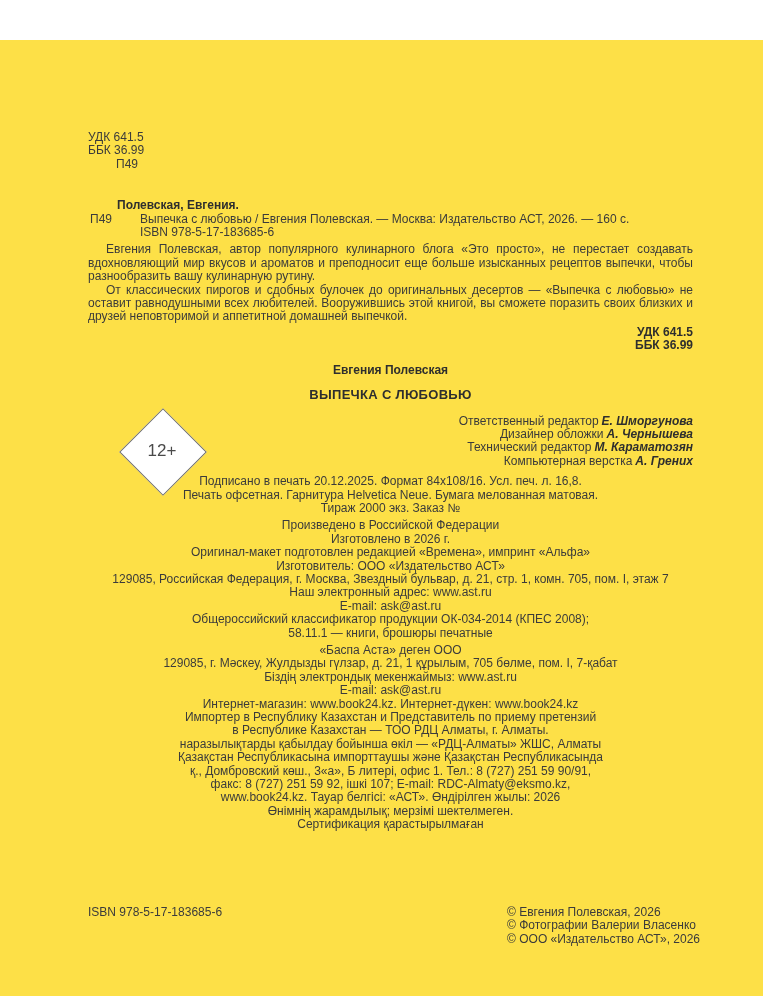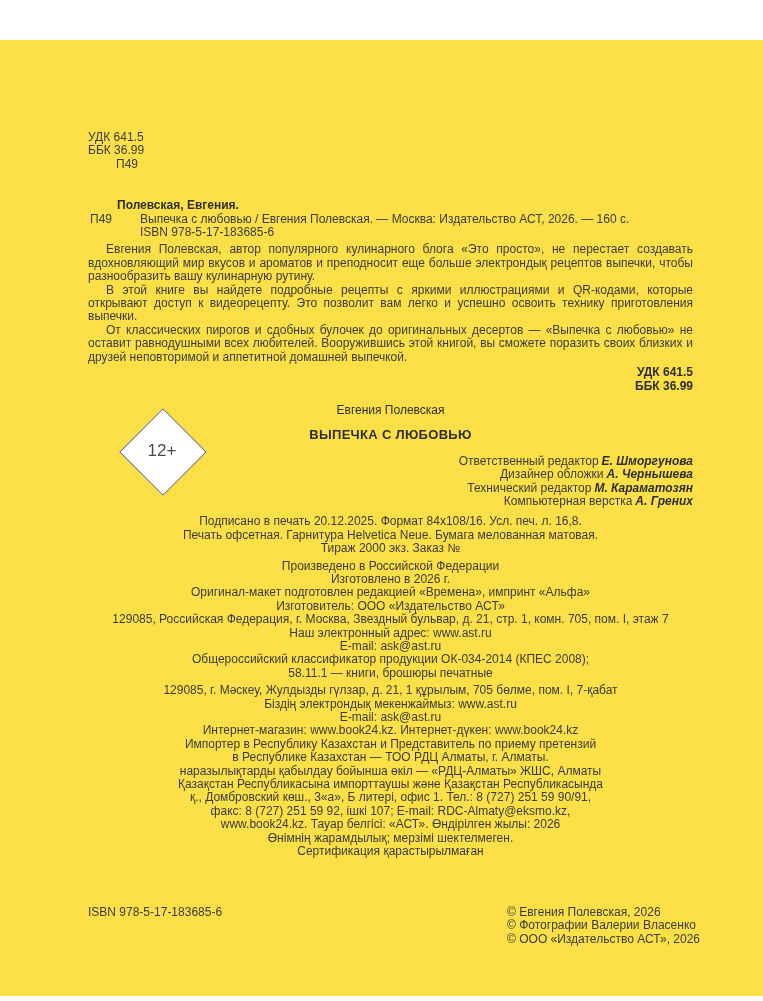--- a/index.html
+++ b/index.html
@@ -58,7 +58,7 @@
     </div>
 
     <div class="annotation">
-      <p>Евгения Полевская, автор популярного кулинарного блога «Это просто», не перестает создавать вдохновляющий мир вкусов и ароматов и преподносит еще больше электрондық рецептов выпечки, чтобы разнообразить вашу кулинарную рутину.</p>
+      <p>Евгения Полевская, автор популярного кулинарного блога «Это просто», не перестает создавать вдохновляющий мир вкусов и ароматов и преподносит еще больше изысканных рецептов выпечки, чтобы разнообразить вашу кулинарную рутину.</p>
       <p>В этой книге вы найдете подробные рецепты с яркими иллюстрациями и QR-кодами, которые открывают доступ к видеорецепту. Это позволит вам легко и успешно освоить технику приготовления выпечки.</p>
       <p>От классических пирогов и сдобных булочек до оригинальных десертов — «Выпечка с любовью» не оставит равнодушными всех любителей. Вооружившись этой книгой, вы сможете поразить своих близких и друзей неповторимой и аппетитной домашней выпечкой.</p>
     </div>

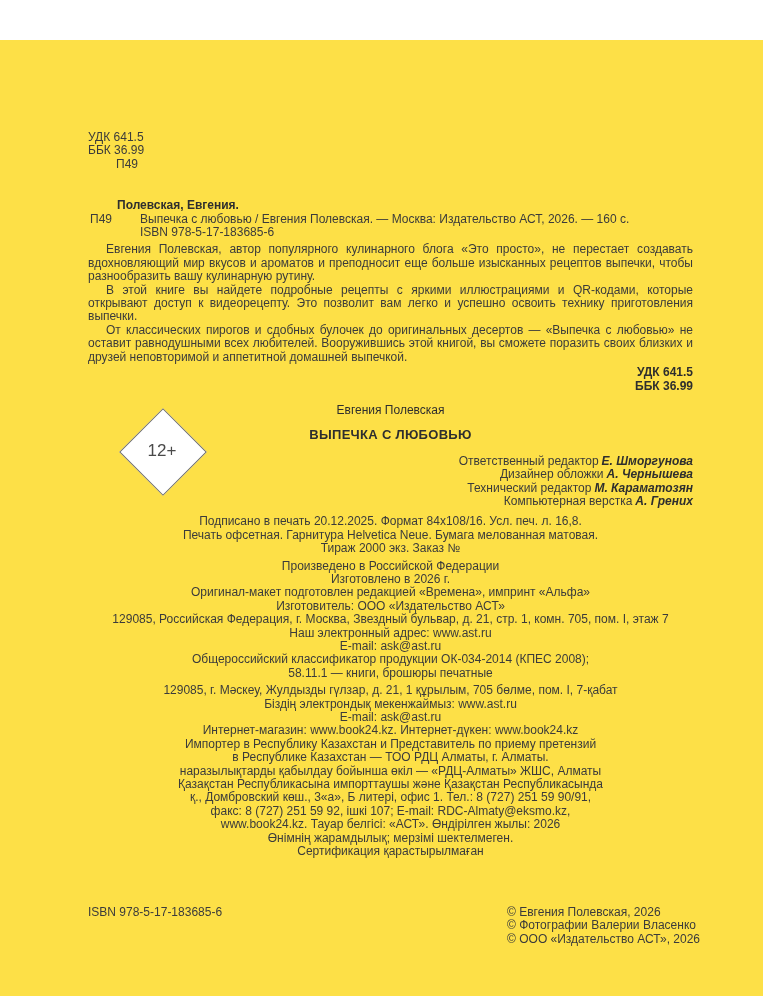--- a/index.html
+++ b/index.html
@@ -59,7 +59,6 @@
 
     <div class="annotation">
       <p>Евгения Полевская, автор популярного кулинарного блога «Это просто», не перестает создавать вдохновляющий мир вкусов и ароматов и преподносит еще больше изысканных рецептов выпечки, чтобы разнообразить вашу кулинарную рутину.</p>
-      <p>В этой книге вы найдете подробные рецепты с яркими иллюстрациями и QR-кодами, которые открывают доступ к видеорецепту. Это позволит вам легко и успешно освоить технику приготовления выпечки.</p>
       <p>От классических пирогов и сдобных булочек до оригинальных десертов — «Выпечка с любовью» не оставит равнодушными всех любителей. Вооружившись этой книгой, вы сможете поразить своих близких и друзей неповторимой и аппетитной домашней выпечкой.</p>
     </div>
 

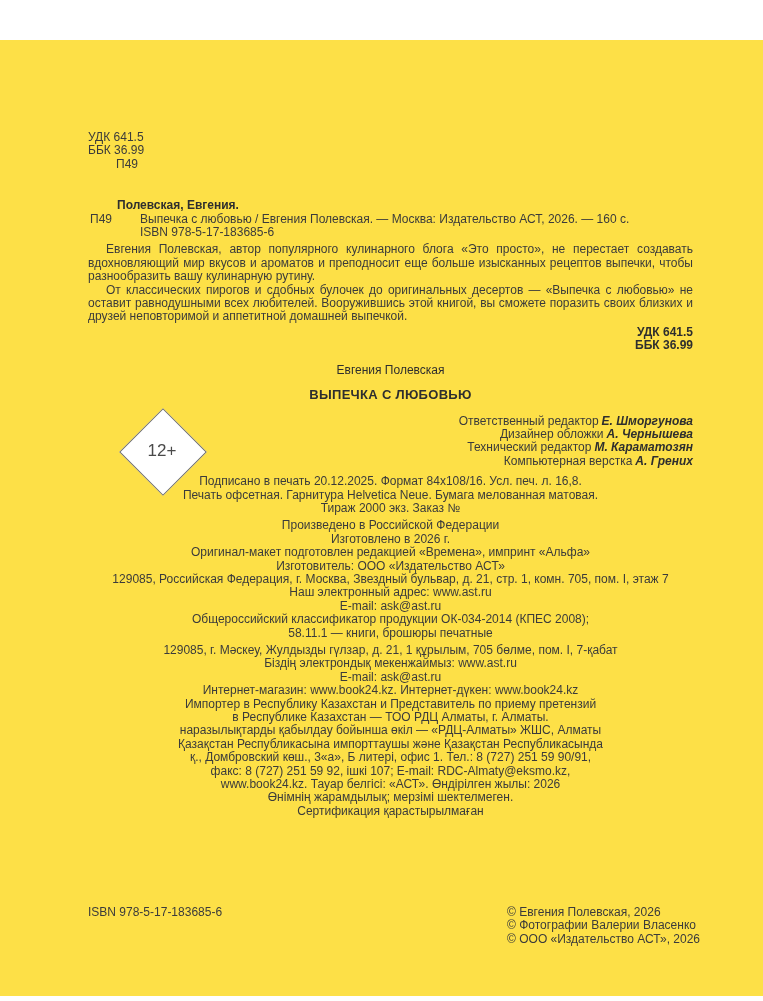--- a/index.html
+++ b/index.html
@@ -22,7 +22,7 @@
   .udk-right{margin-top:2px;text-align:right;font-weight:bold;color:#2e2e2e;}
   .centered{text-align:center;}
   .edition-type{margin-top:16px;font-style:italic;}
-  .edition-author{margin-top:11px;font-weight:normal;color:#2e2e2e;}
+  .edition-author{margin-top:11px;font-weight:bold;color:#2e2e2e;}
   .edition-title{margin-top:11px;font-weight:bold;font-size:13px;color:#2e2e2e;letter-spacing:.3px;}
   .credits{margin-top:13px;text-align:right;}
   .credit-name{font-weight:bold;font-style:italic;margin-left:.25em;color:#2e2e2e;}

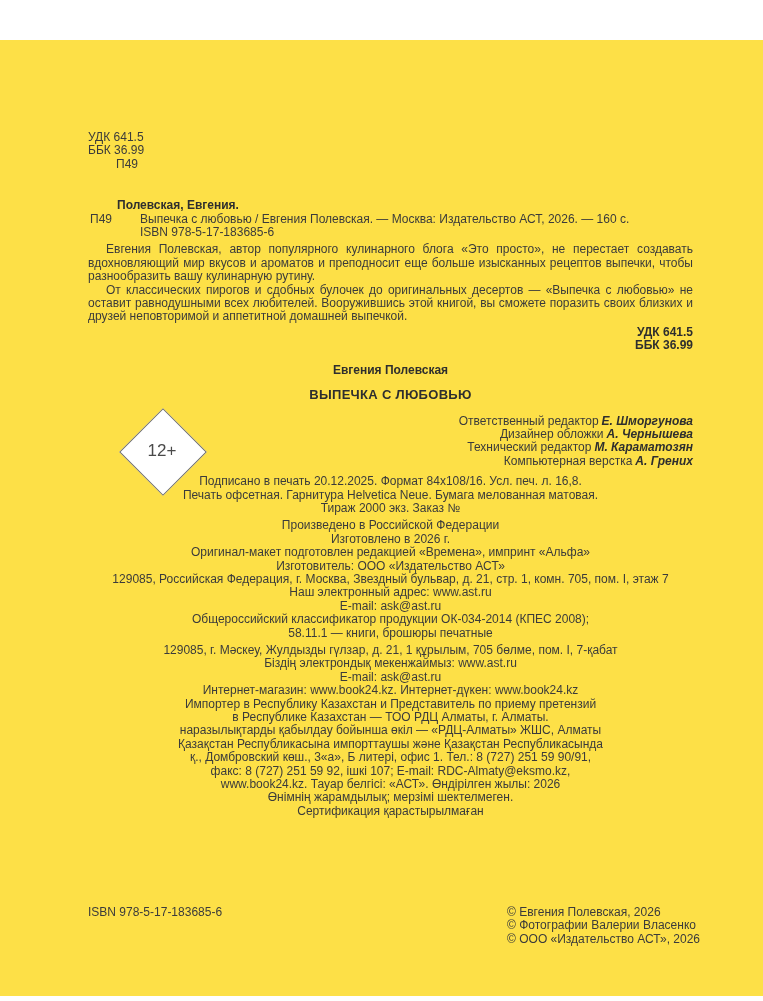--- a/index.html
+++ b/index.html
@@ -104,6 +104,7 @@
     </div>
 
     <div class="prod-kz centered">
+      <div class="line">«Баспа Аста» деген ООО</div>
       <div class="line">129085, г. Мәскеу, Жулдызды гүлзар, д. 21, 1 құрылым, 705 бөлме, пом. I, 7-қабат</div>
       <div class="line">Біздің электрондық мекенжаймыз: www.ast.ru</div>
       <div class="line">E-mail: ask@ast.ru</div>

